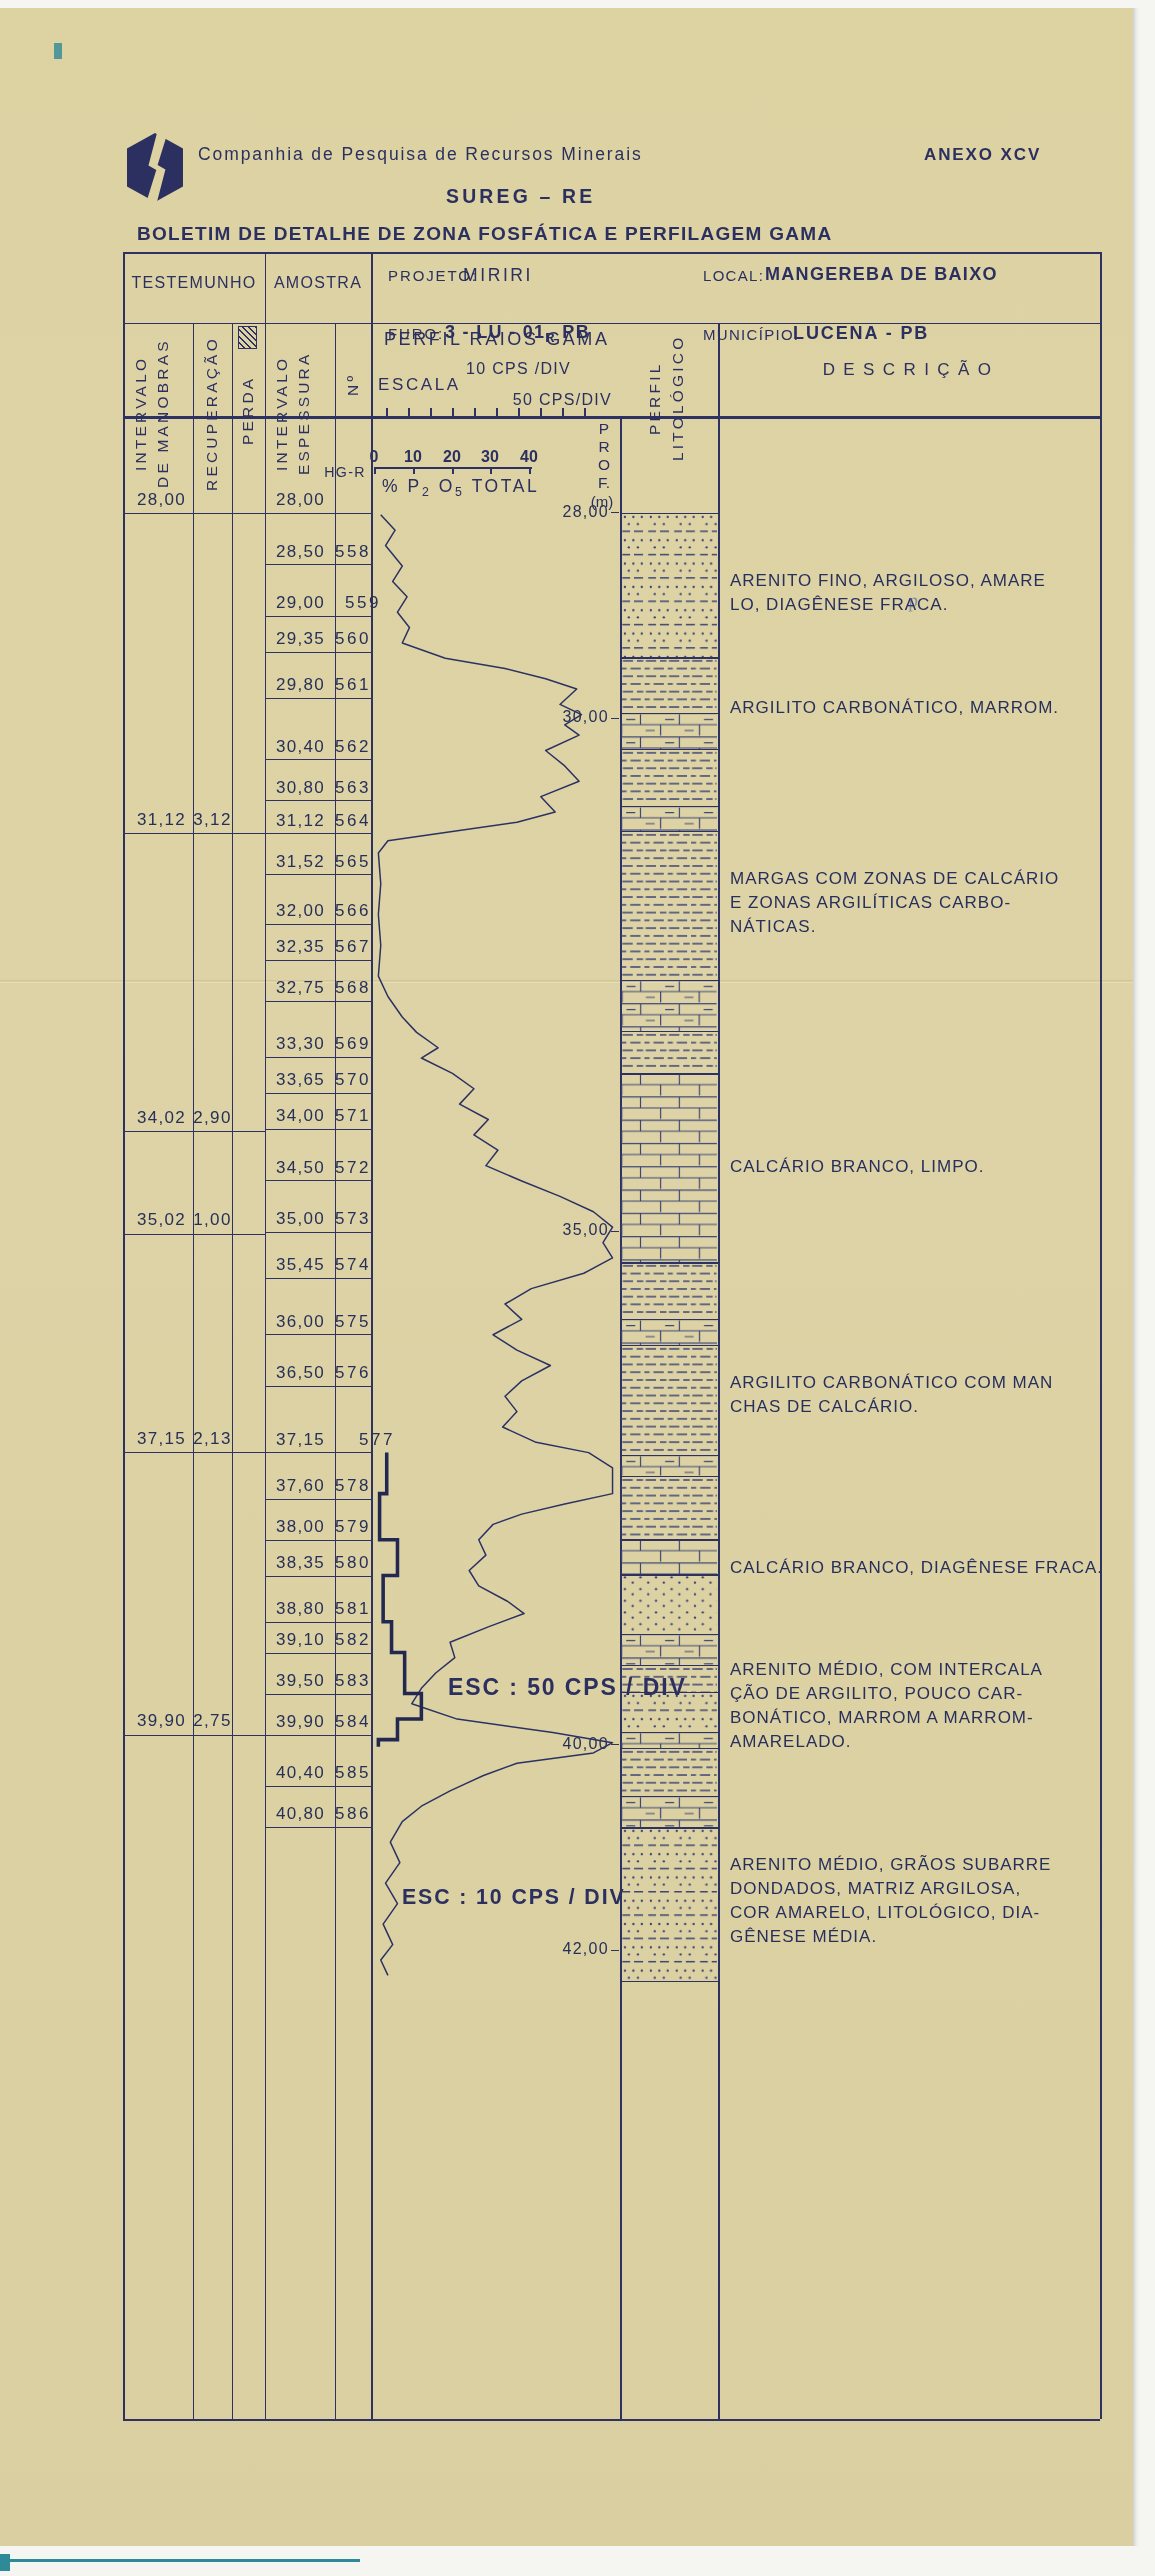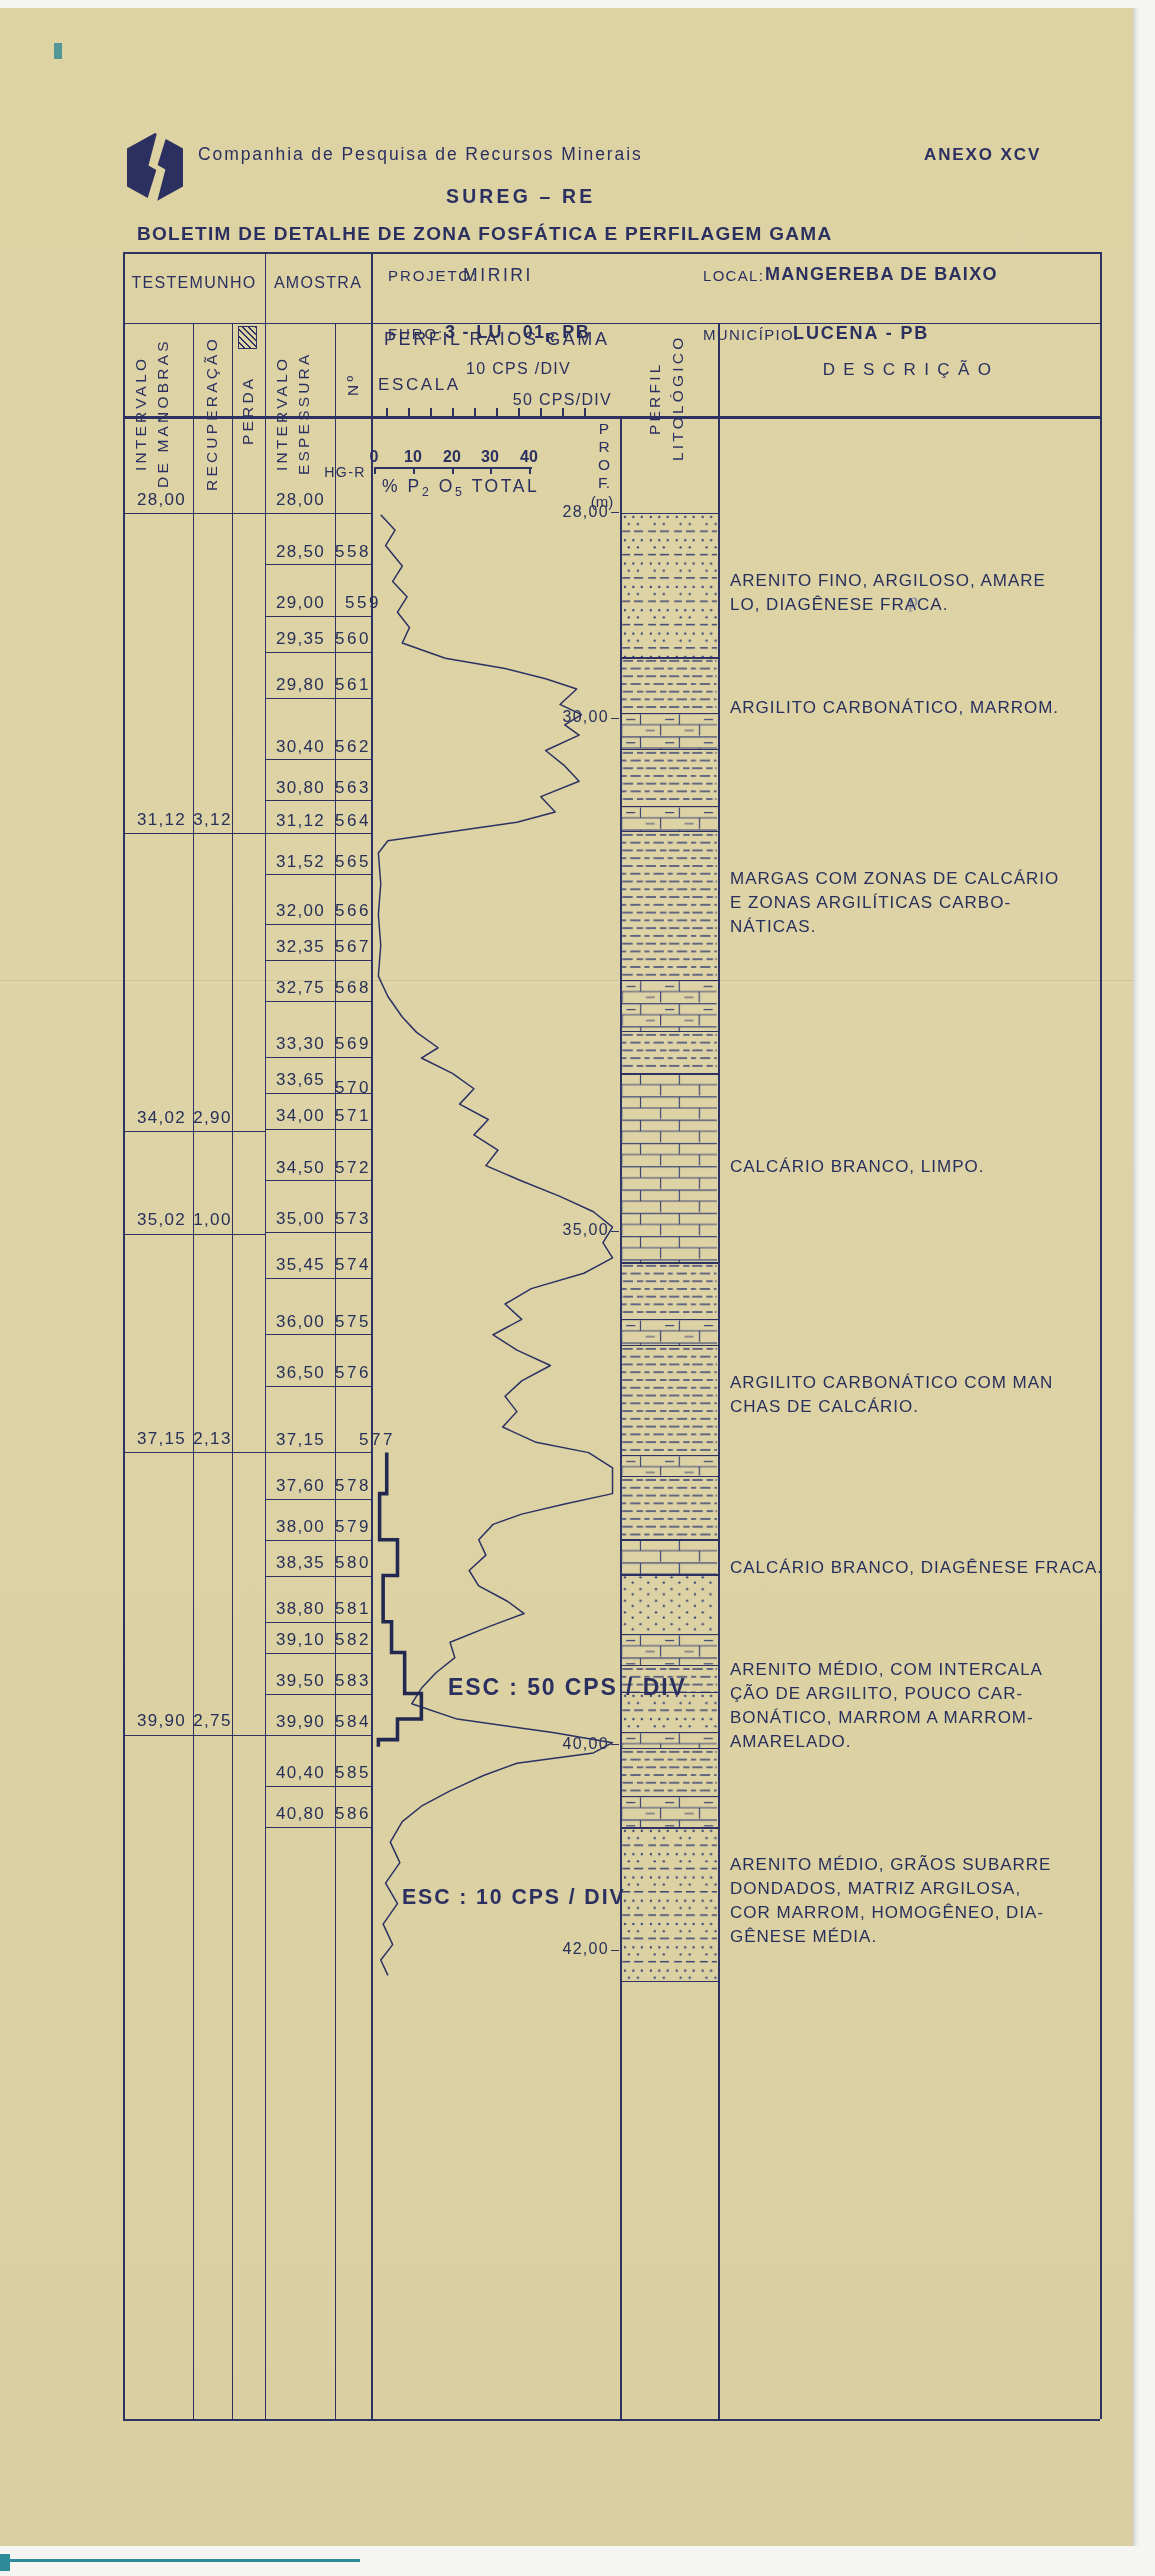--- a/index.html
+++ b/index.html
@@ -183,7 +183,7 @@
       <div class="cell-num" style="left:335px;width:36px;top:1034px;text-align:center;letter-spacing:2.6px;">569</div>
       <div class="hline" style="left:265px;top:1093px;width:106px;height:1.2px;"></div>
       <div class="cell-num" style="left:268px;width:65px;top:1070px;text-align:center;">33,65</div>
-      <div class="cell-num" style="left:335px;width:36px;top:1070px;text-align:right;letter-spacing:2.6px;margin-top:8px;">570</div>
+      <div class="cell-num" style="left:335px;width:36px;top:1070px;text-align:right;letter-spacing:2.6px;">570</div>
       <div class="hline" style="left:265px;top:1129px;width:106px;height:1.2px;"></div>
       <div class="cell-num" style="left:268px;width:65px;top:1106px;text-align:center;">34,00</div>
       <div class="cell-num" style="left:335px;width:36px;top:1106px;text-align:center;letter-spacing:2.6px;">571</div>

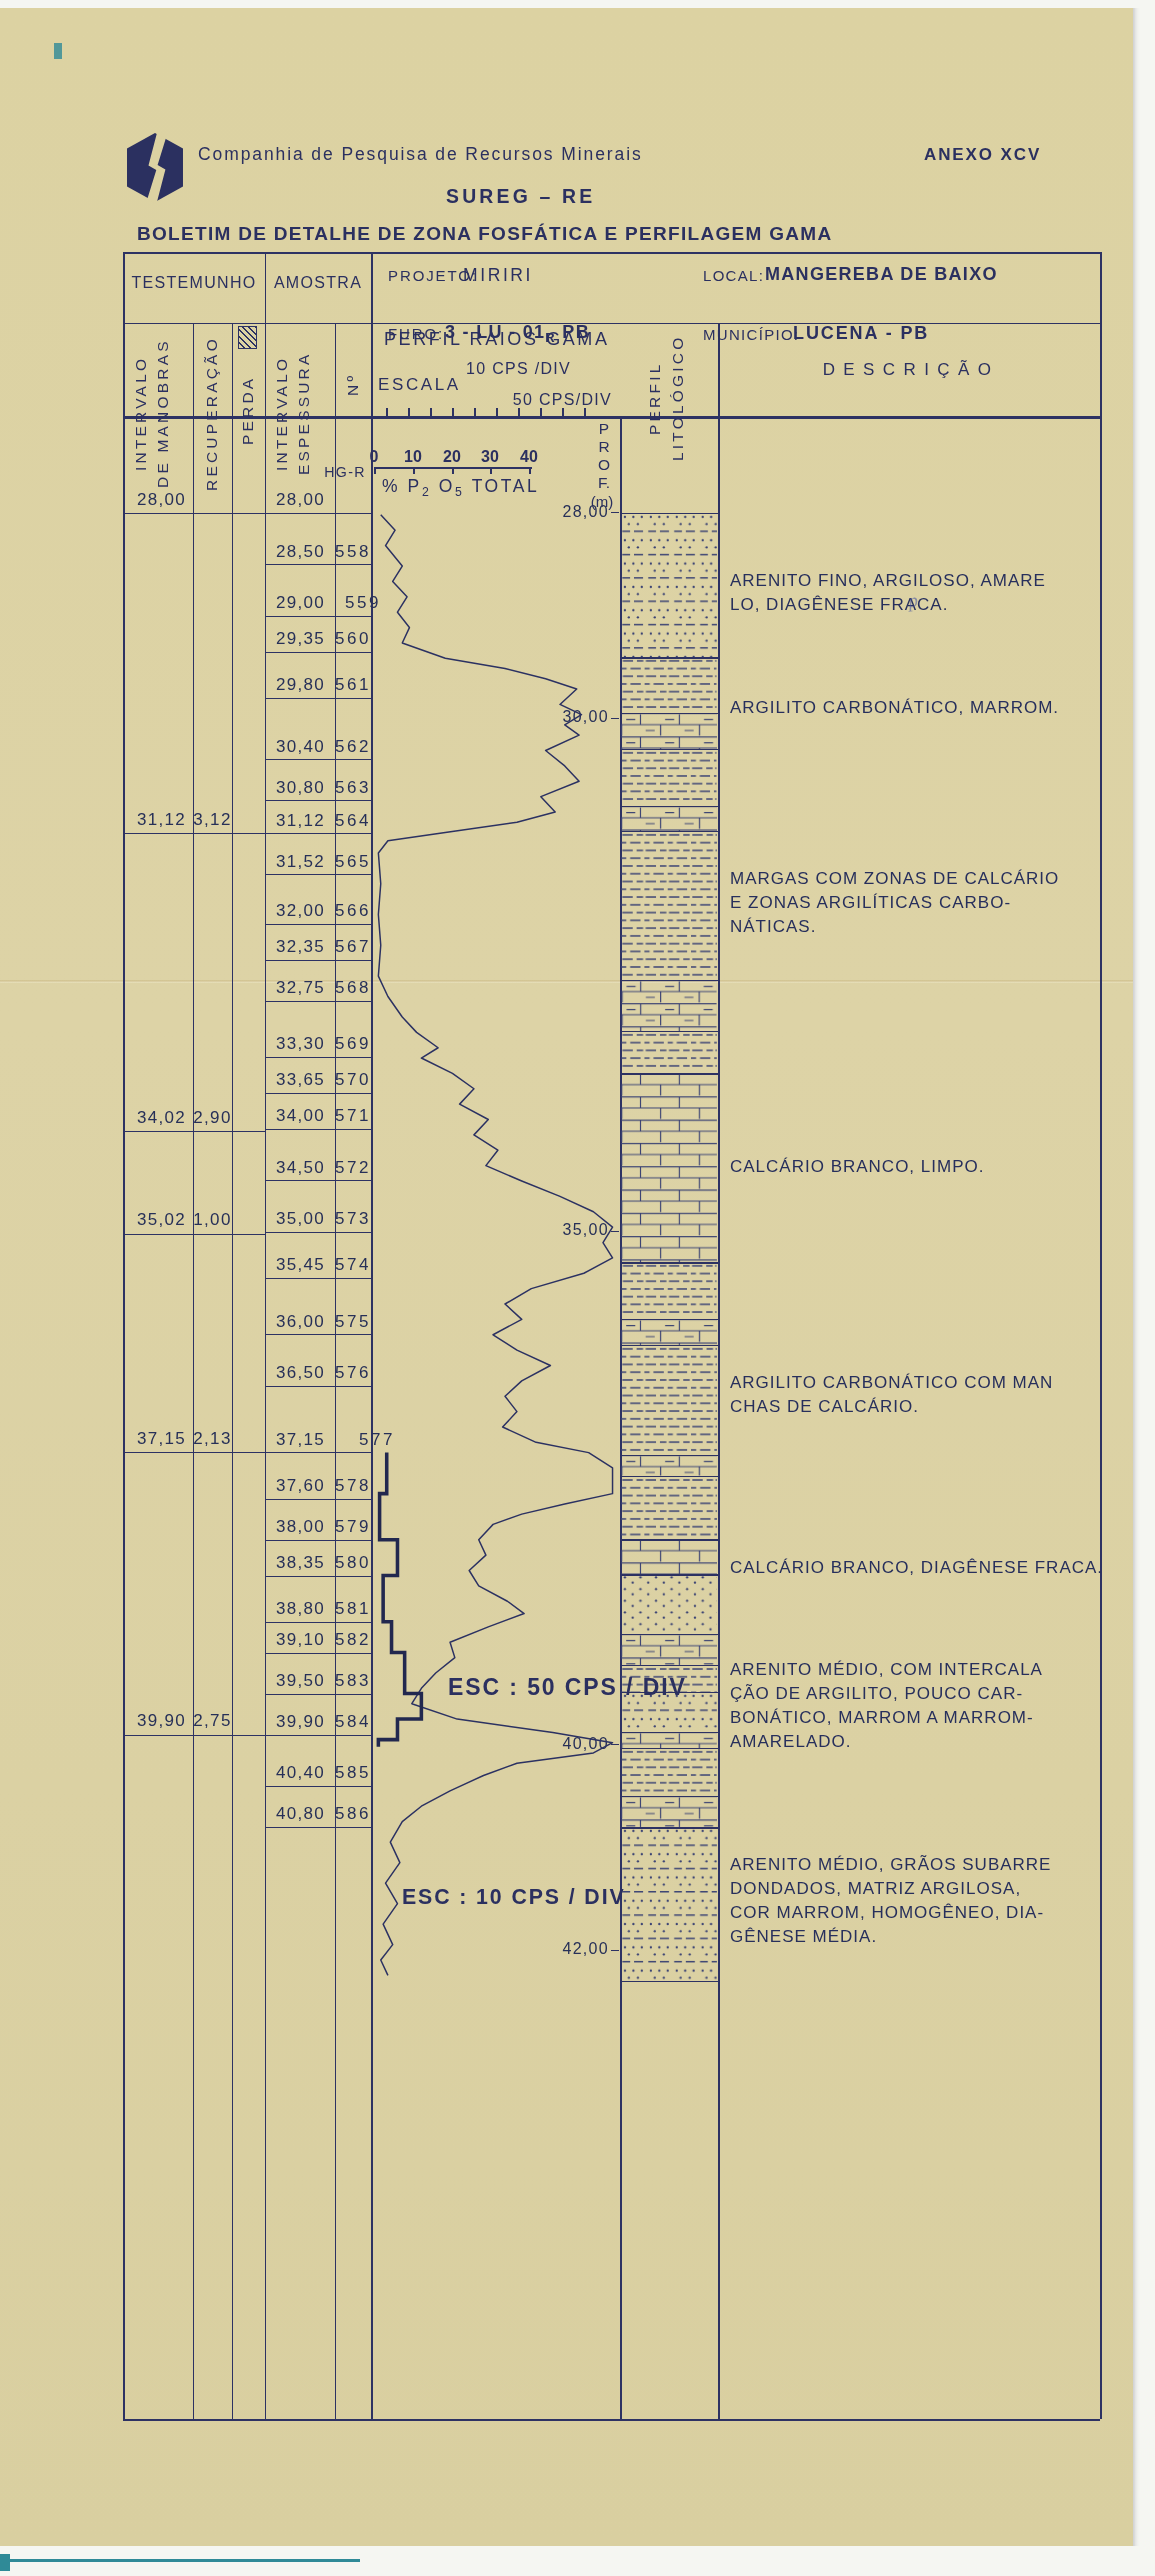--- a/index.html
+++ b/index.html
@@ -513,7 +513,7 @@
       <div class="abs" style="left:730px;top:1853px;">
         <div class="desc-line">ARENITO MÉDIO, GRÃOS SUBARRE</div>
         <div class="desc-line">DONDADOS, MATRIZ ARGILOSA,</div>
-        <div class="desc-line">COR MARROM, HOMOGÊNEO, DIA-</div>
+        <div class="desc-line">COR AMARELO, LITOLÓGICO, DIA-</div>
         <div class="desc-line">GÊNESE  MÉDIA.</div>
       </div>
     </div>

